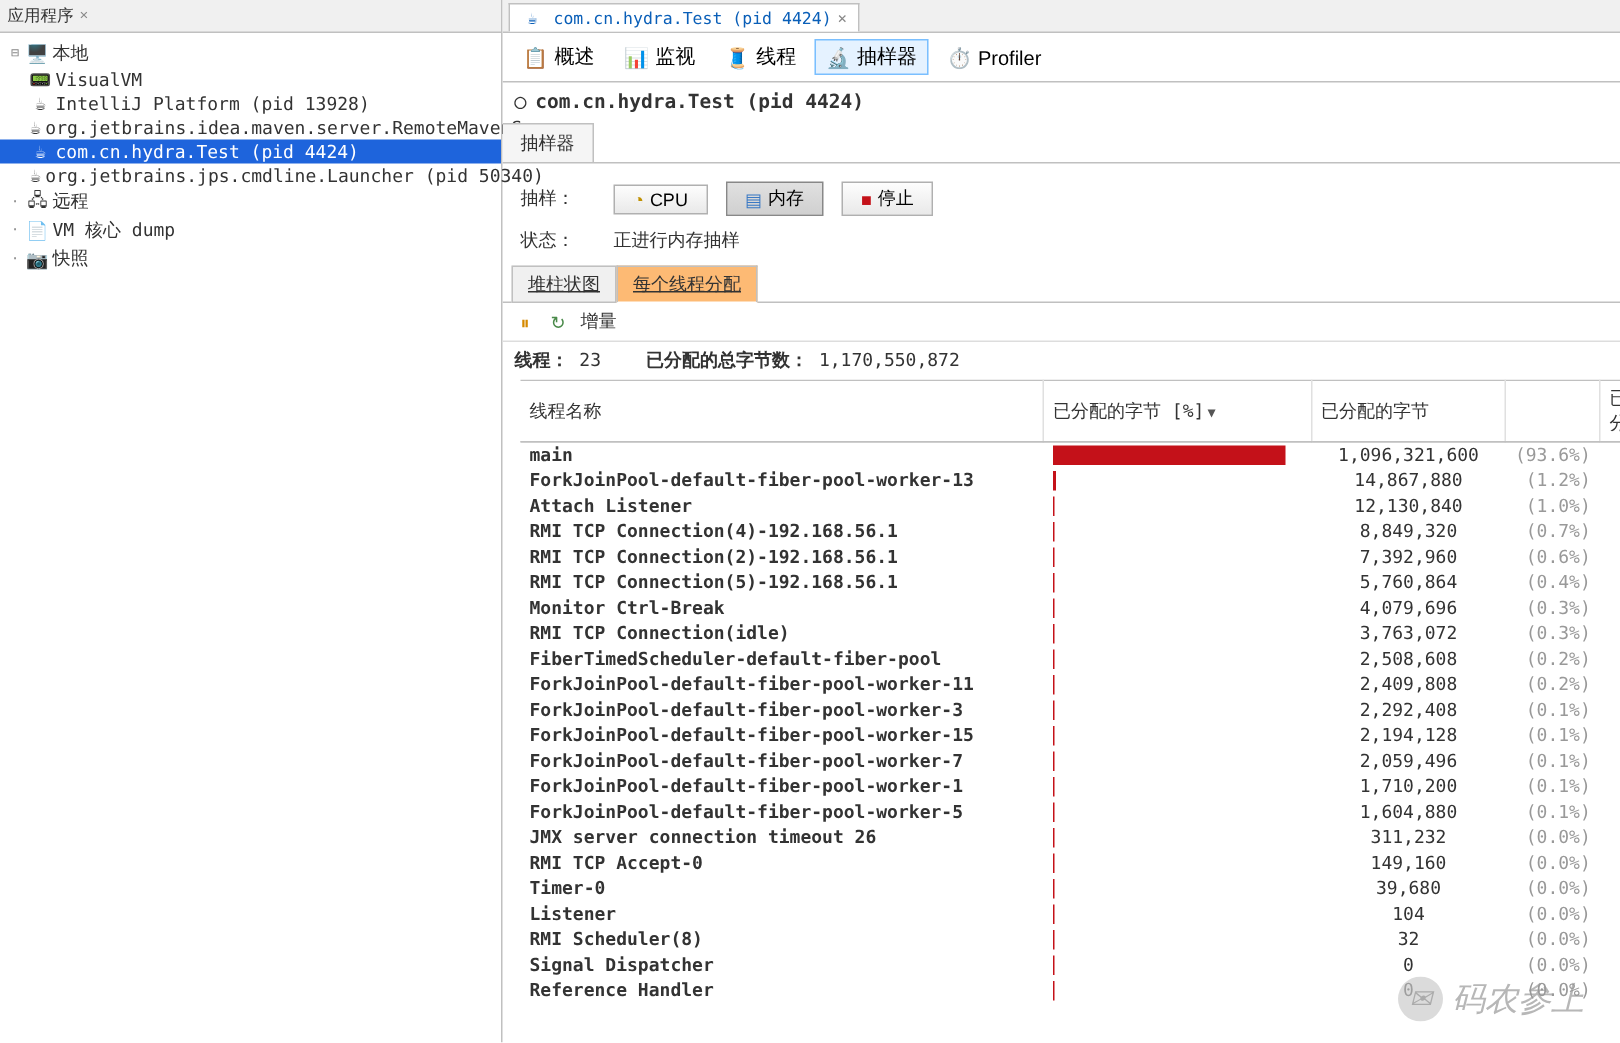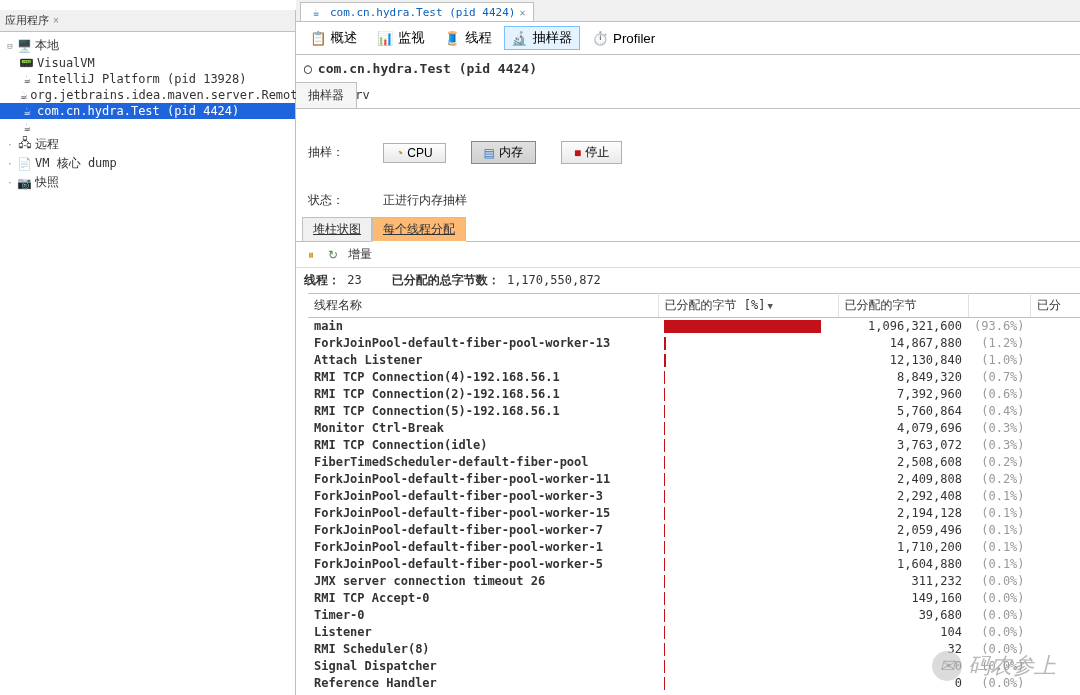--- a/index.html
+++ b/index.html
@@ -11,7 +11,7 @@
   overflow: hidden;
 }
 .container { display: flex; width: 1080px; height: 695px; }
-.left-panel { width: 296px; border-right: 1px solid #c0c0c0; display: flex; flex-direction: column; margin-top: 10px; }
+.left-panel { width: 335px; border-right: 1px solid #c0c0c0; display: flex; flex-direction: column; }
 .panel-tab-bar { background: #f0f0f0; border-bottom: 1px solid #c0c0c0; padding: 3px 5px; font-size: 11px; display: flex; align-items: center; }
 .panel-tab-close { margin-left: 4px; color: #888; font-size: 10px; cursor: pointer; }
 .tree { padding: 4px 0; font-size: 12px; }

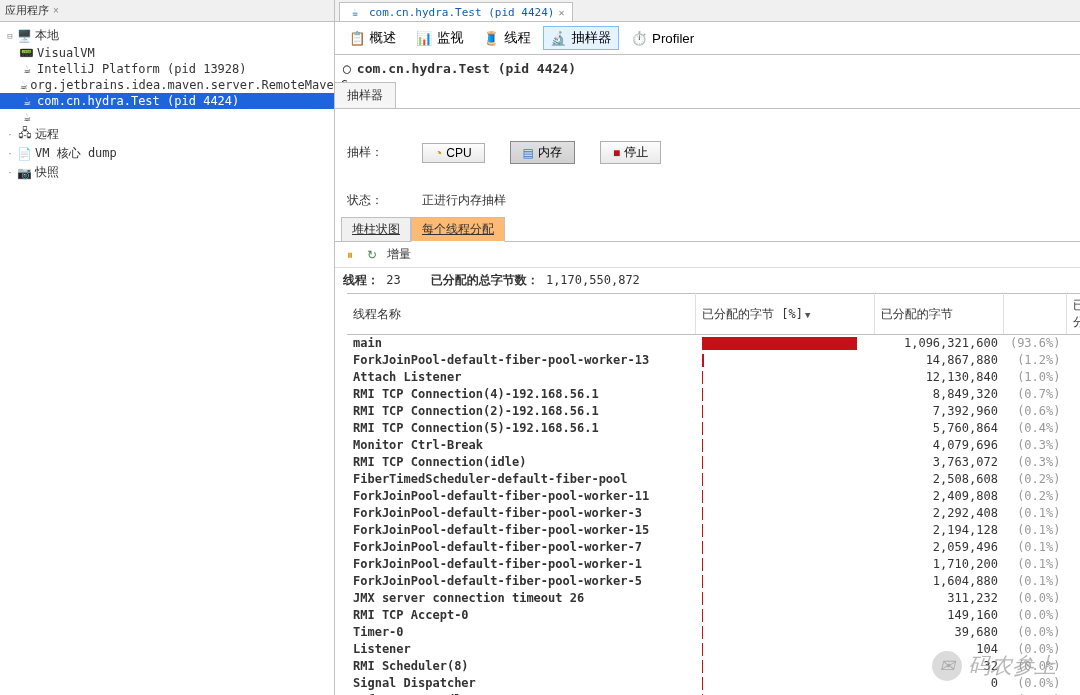--- a/index.html
+++ b/index.html
@@ -91,6 +91,7 @@
       </div>
       <div class="tree-node lvl1">
         <span class="tree-icon">☕</span>
+        <span>org.jetbrains.jps.cmdline.Launcher (pid 50340)</span>
       </div>
       <div class="tree-node lvl0">
         <span class="tree-toggle">·</span>

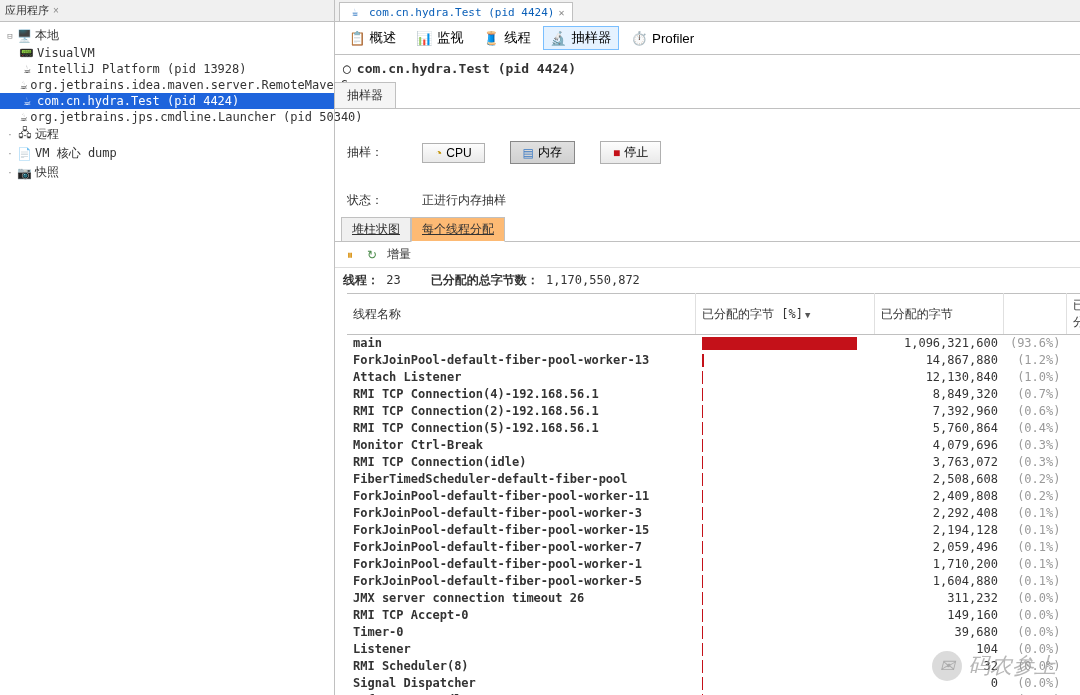--- a/index.html
+++ b/index.html
@@ -32,7 +32,7 @@
 .sampler-tab { border-bottom: 1px solid #c0c0c0; }
 .sampler-tab-inner { padding: 4px 12px; background: #f5f5f5; border-top: 1px solid #c0c0c0; border-right: 1px solid #c0c0c0; display: inline-block; font-size: 12px; }
 .controls { padding: 8px 12px 4px 12px; }
-.ctrl-row { display: flex; align-items: center; gap: 25px; padding: 4px 0; font-size: 12px; margin-top: 20px; }
+.ctrl-row { display: flex; align-items: center; gap: 12px; padding: 4px 0; font-size: 12px; }
 .ctrl-label { width: 50px; }
 .btn { border: 1px solid #b0b0b0; background: linear-gradient(#fdfdfd,#e9e9e9); padding: 2px 12px; font-size: 12px; cursor: pointer; display: inline-flex; align-items: center; gap: 4px; }
 .btn.pressed { background: linear-gradient(#e0e0e0,#d0d0d0); border: 1px solid #888; }

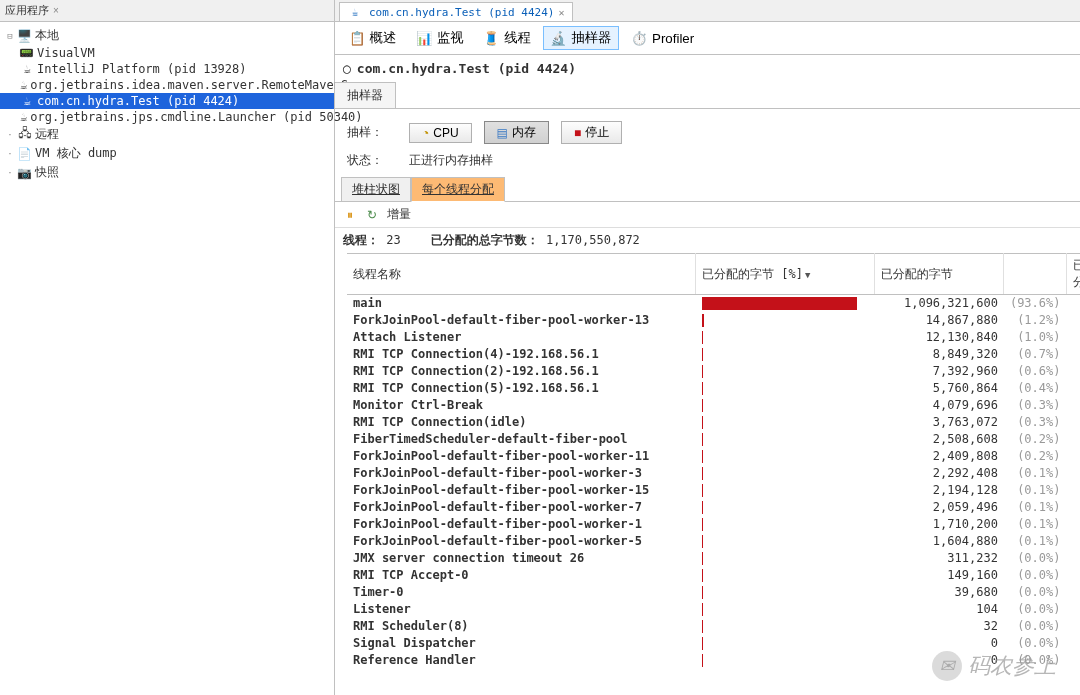--- a/index.html
+++ b/index.html
@@ -47,7 +47,7 @@
 .table td { padding: 1px 6px; height: 17px; vertical-align: middle; }
 .col-name { width: 350px; }
 .col-bar { width: 180px; }
-.col-bytes { width: 130px; text-align: right; }
+.col-bytes { width: 130px; text-align: center; }
 .col-pct { width: 58px; text-align: right; color: #999; }
 .bar-cell { background: #fff; }
 .bar { height: 13px; background: #c41119; }

